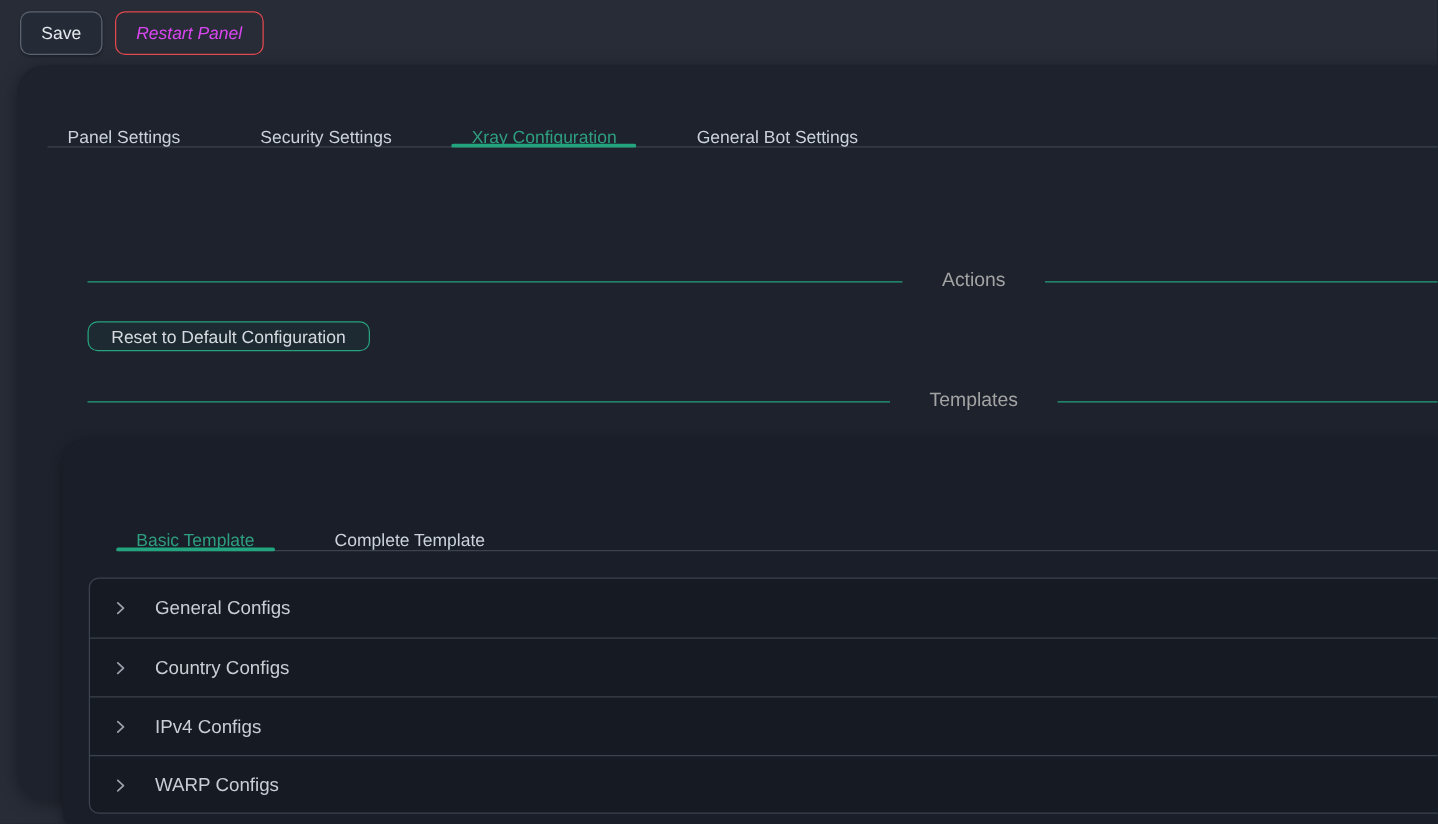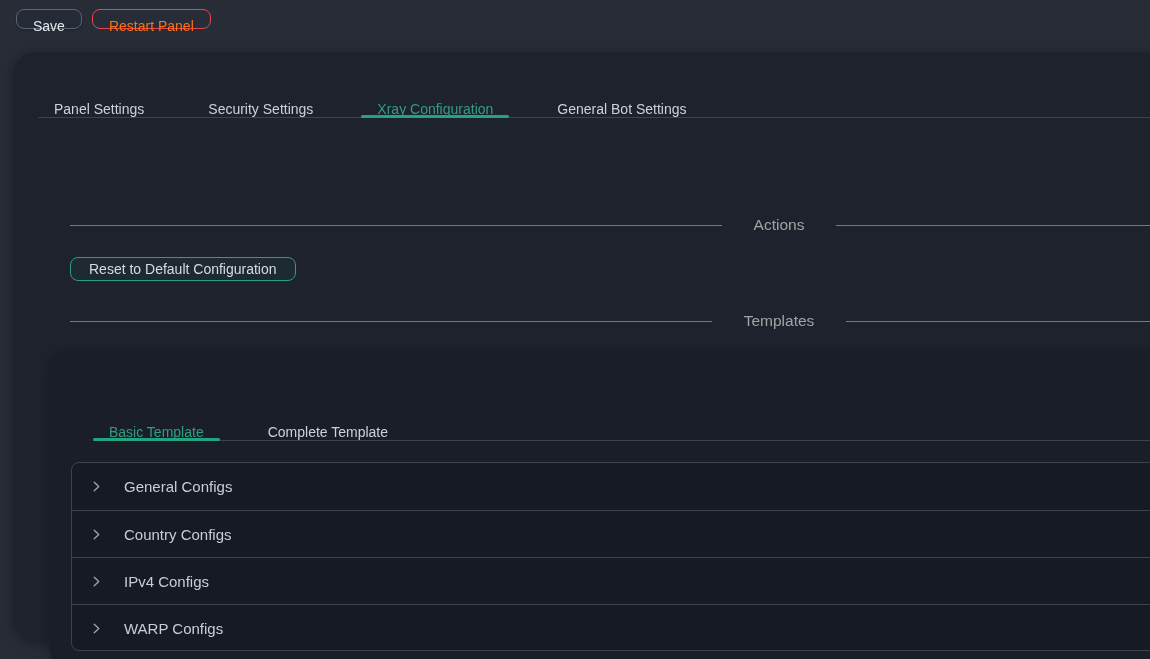--- a/index.html
+++ b/index.html
@@ -14,7 +14,7 @@
   
   .toolbar { position:absolute; left:16px; top:9px; display:flex; gap:10px; z-index:5; }
   .btn {
-    height:20px; padding:0 16px; border-radius:8px; font-size:14px;
+    height:35px; padding:0 16px; border-radius:8px; font-size:14px;
     font-family:"Liberation Sans", sans-serif; cursor:pointer; line-height:33px;
   }
   .btn-save {

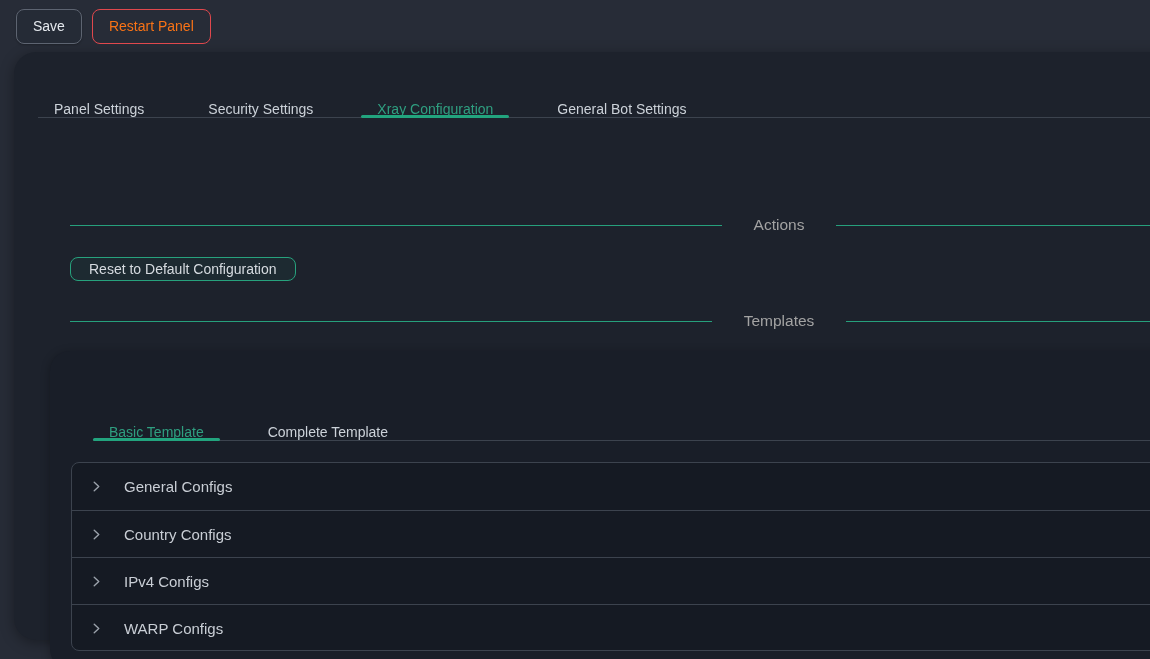--- a/index.html
+++ b/index.html
@@ -22,7 +22,7 @@
     box-shadow:0 1px 2px rgba(0,0,0,.25);
   }
   .btn-restart {
-    background:transparent; border:1px solid #e0484d; color:#f97316;
+    background:transparent; border:1px solid #e0484d; color:#d946ef;font-style:italic;
   }
 
   

